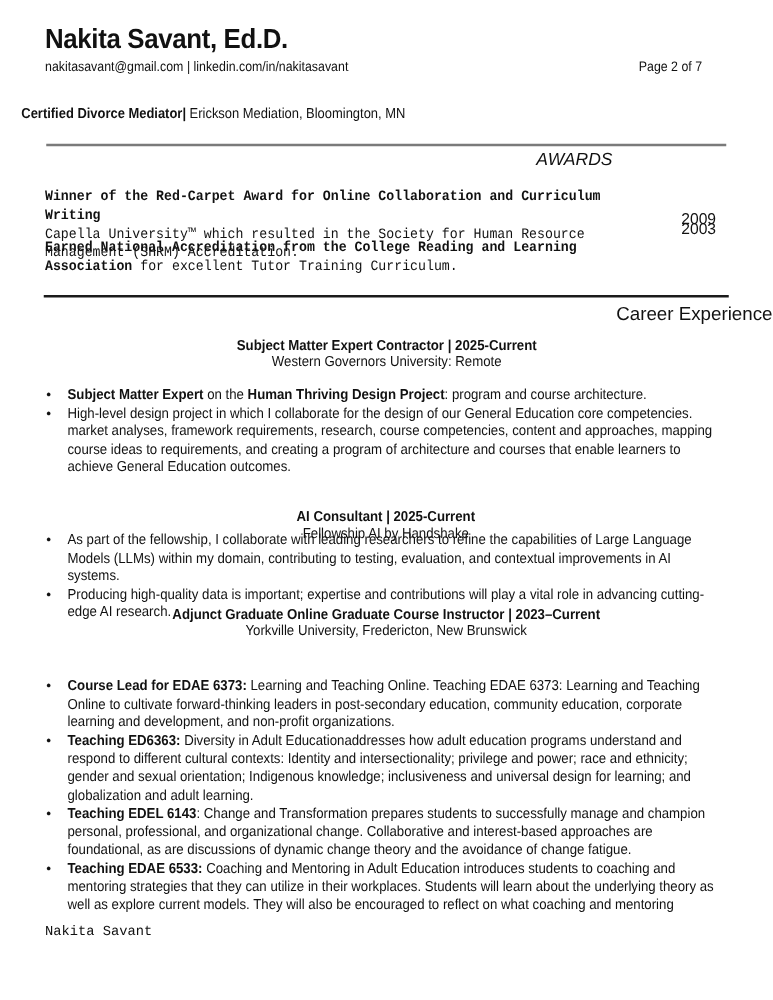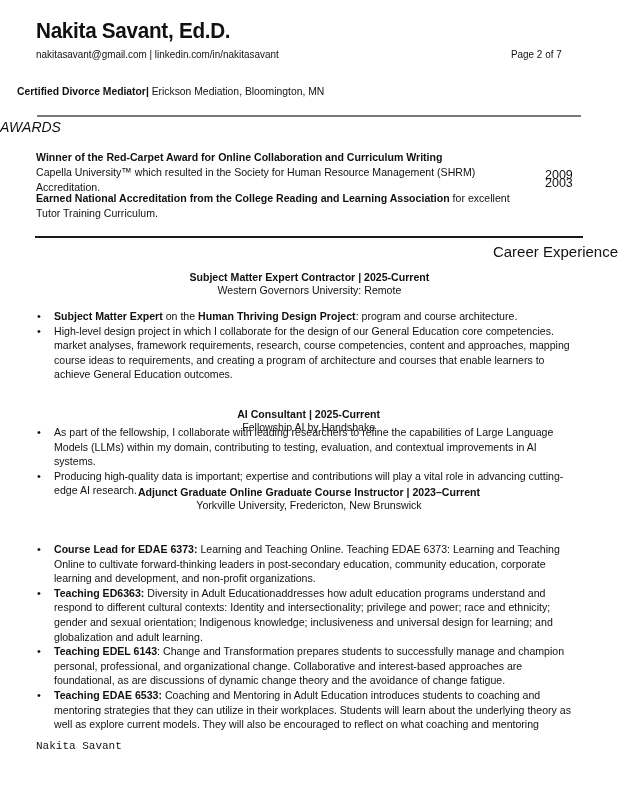--- a/index.html
+++ b/index.html
@@ -29,7 +29,7 @@
   .rule-gray { position: absolute; left: 37px; width: 544px; top: 115px; height: 2px; background: #7a7a7a; }
   .rule-dark { position: absolute; left: 35px; width: 548px; top: 236px; height: 2px; background: #1a1a1a; }
   .awards-title {
-    position: absolute; left: 0; width: 490px; top: 119px; text-align: left;
+    position: absolute; left: 0; width: 490px; top: 119px; text-align: right;
     font-size: 14px; font-style: italic;
   }
   .award-block {

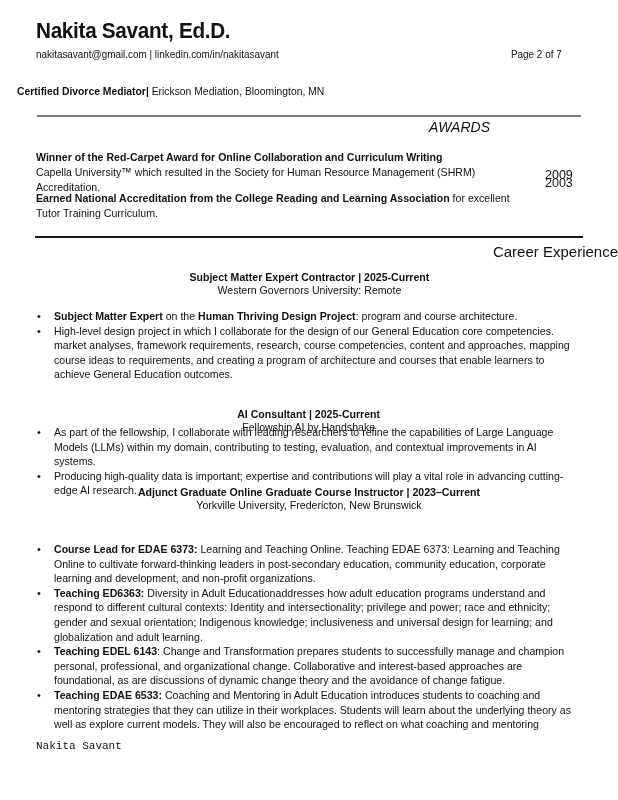--- a/index.html
+++ b/index.html
@@ -33,7 +33,7 @@
     font-size: 14px; font-style: italic;
   }
   .award-block {
-    position: absolute; left: 36px; width: 490px; font-size: 11.5px; line-height: 15px;
+    position: absolute; left: 36px; width: 490px; font-size: 11.5px; line-height: 15px; font-family: Liberation Mono, monospace;
   }
   .award-block .inner { transform: scaleX(0.92); transform-origin: left top; width: 535px; }
   .award-year {

